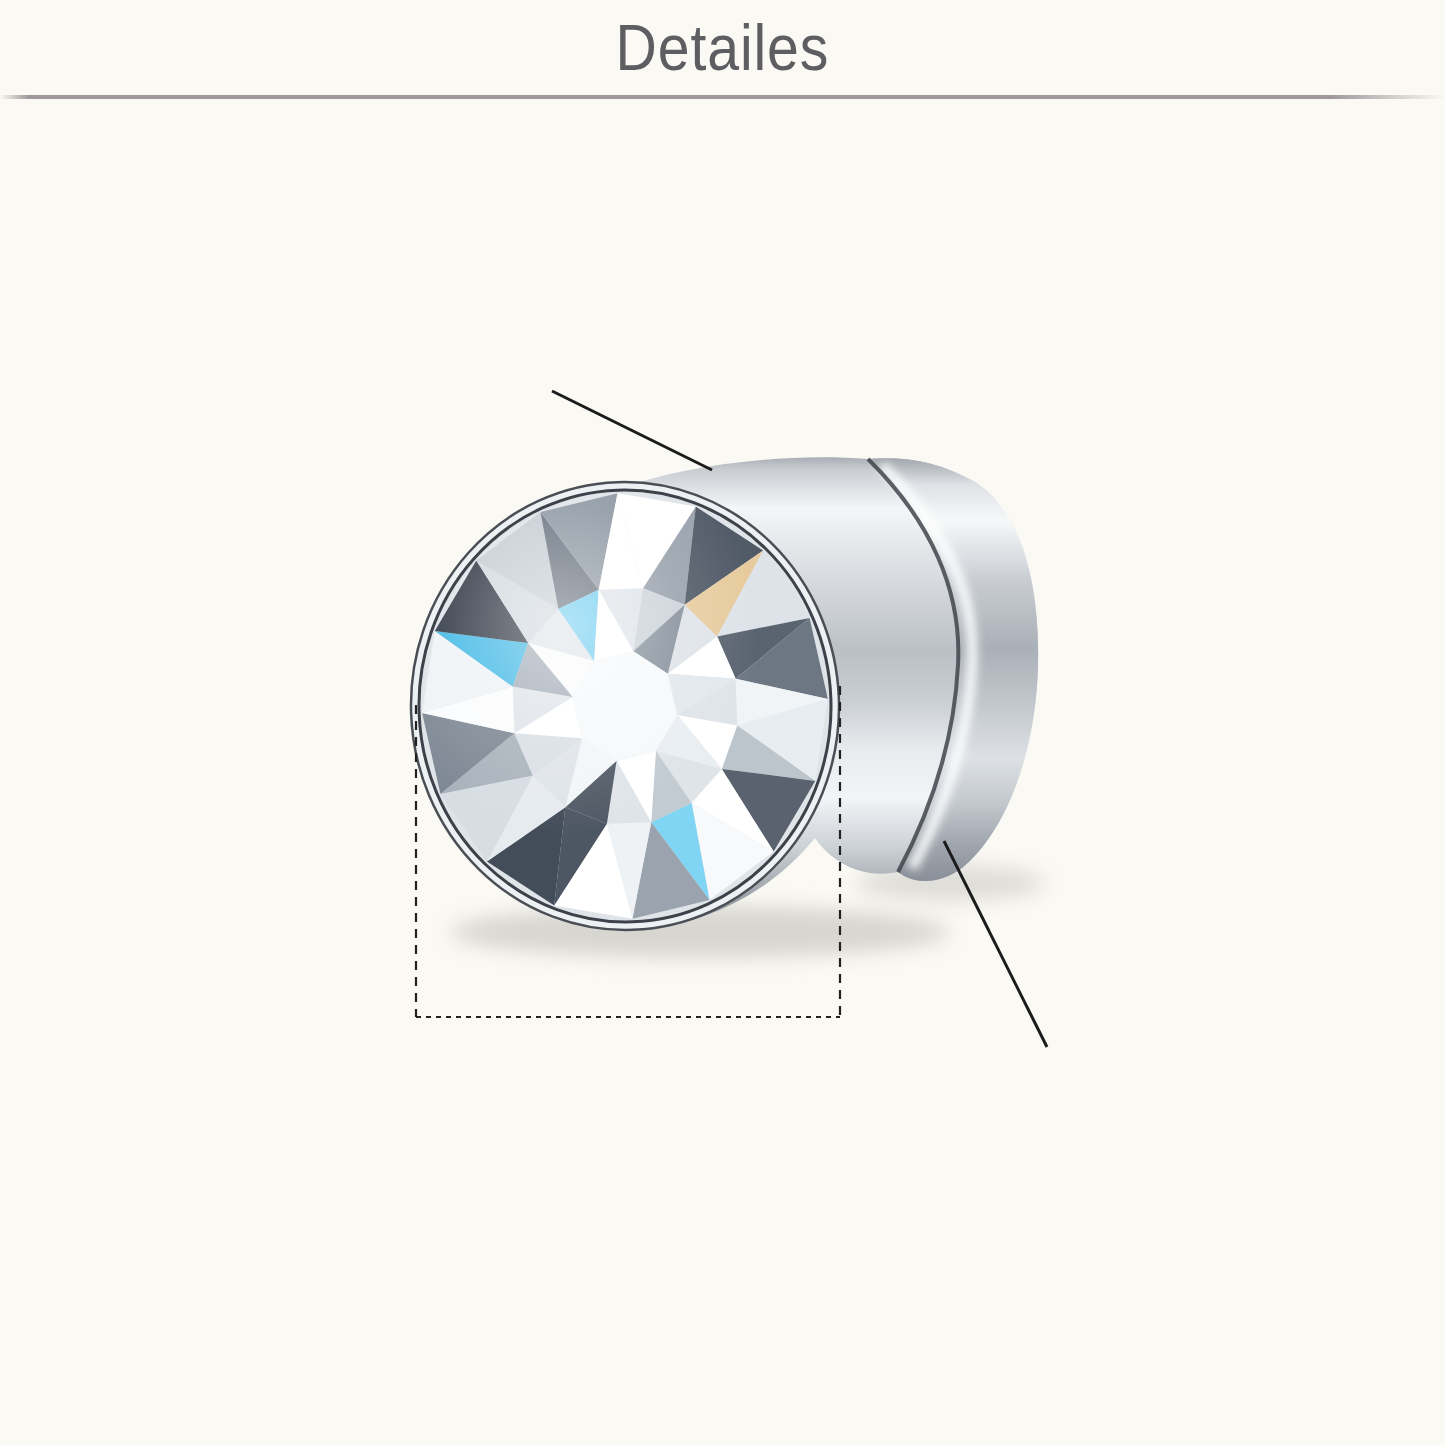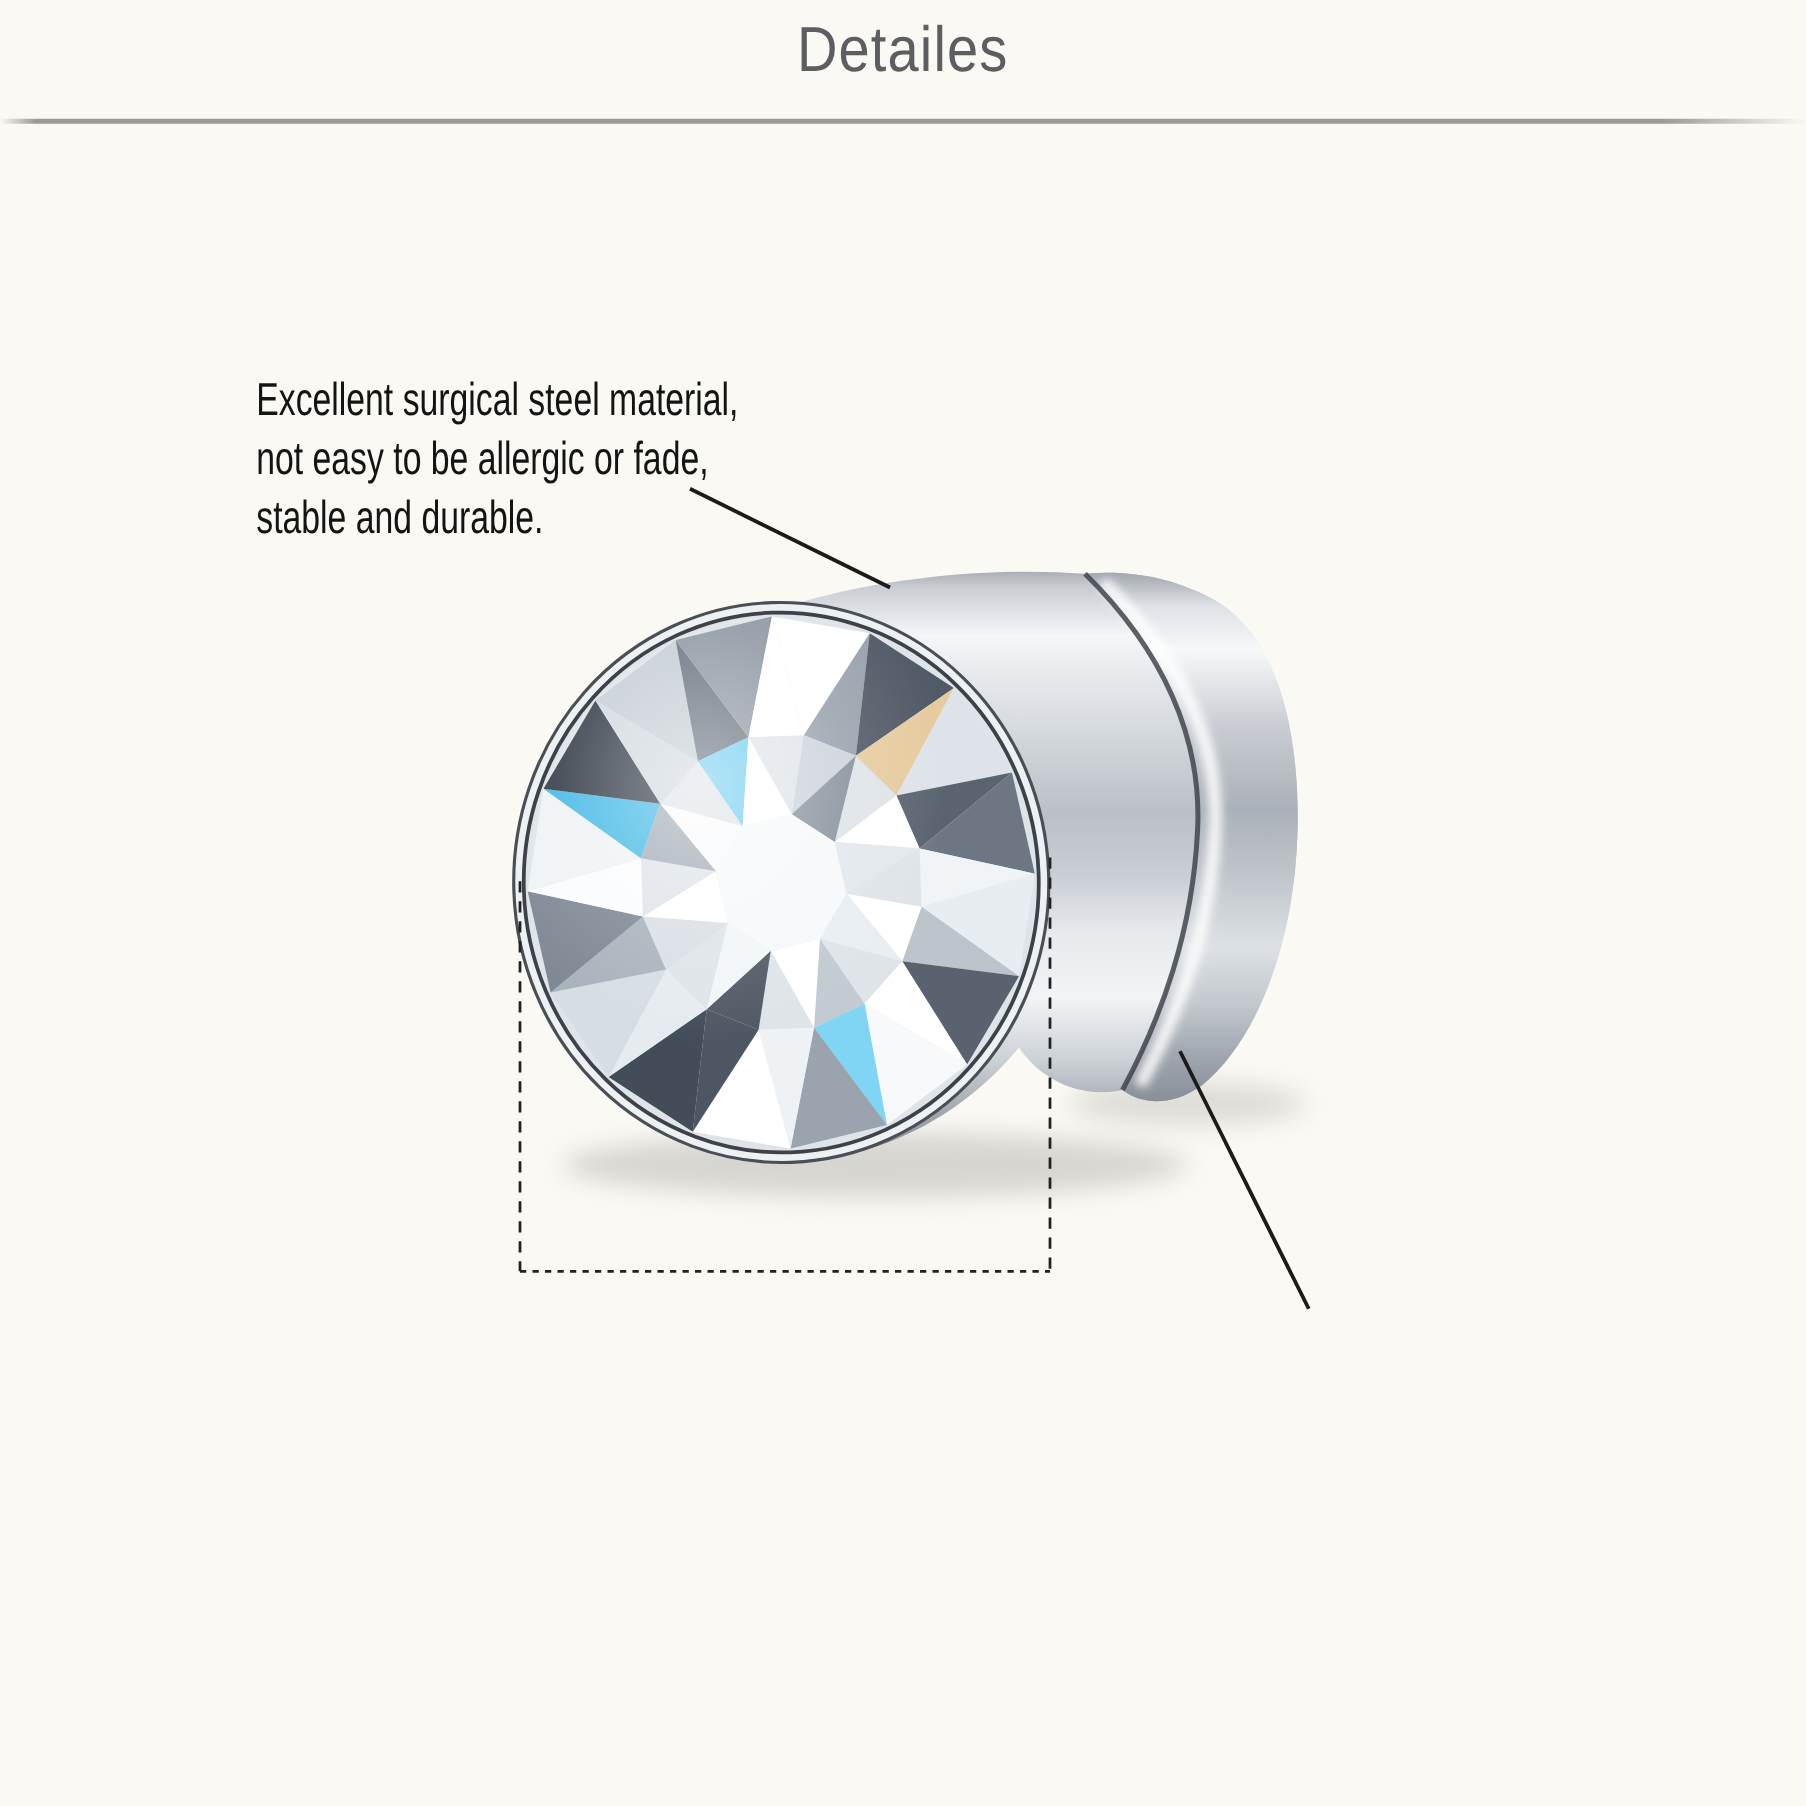--- a/index.html
+++ b/index.html
@@ -13,7 +13,7 @@
   .title{
     position:absolute;top:12px;left:0;width:1445px;
     text-align:center;
-    font-size:51px;font-weight:400;color:#5e5d62;
+    font-size:65px;font-weight:400;color:#5e5d62;
     letter-spacing:1px;line-height:1.1;
   }
   .title .squeeze{display:inline-block;transform:scaleX(.88);transform-origin:center top;}

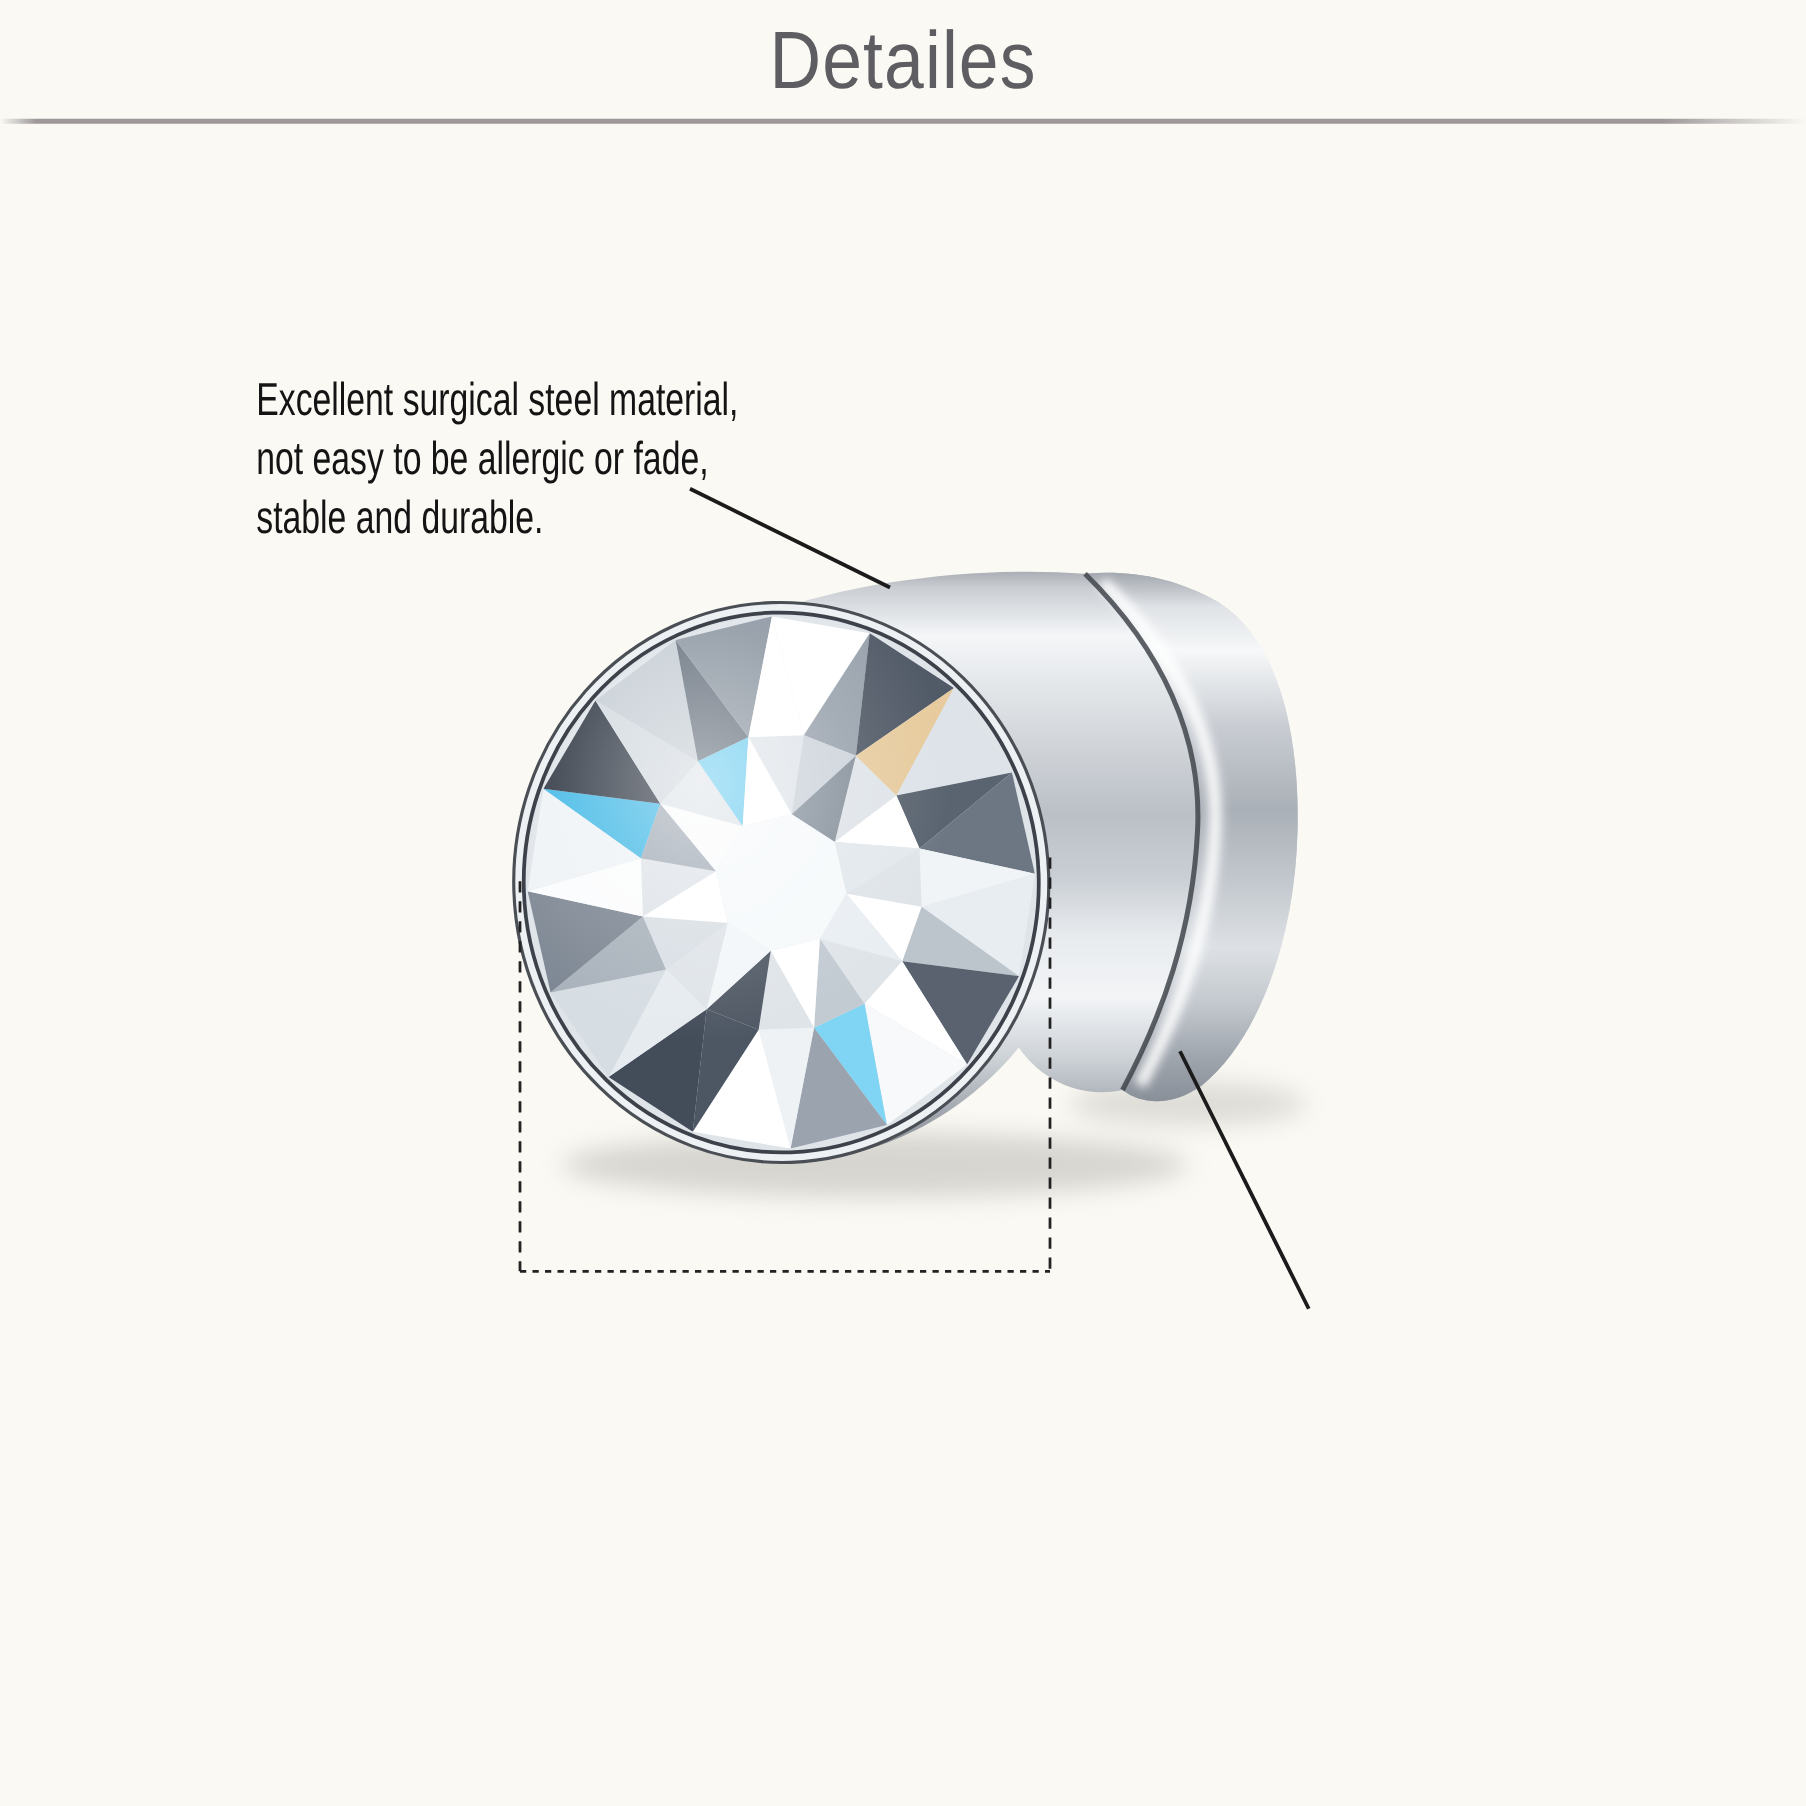--- a/index.html
+++ b/index.html
@@ -195,7 +195,6 @@
     <line x1="944" y1="841" x2="1047" y2="1047" stroke="#1b1b1b" stroke-width="3"></line>
   </svg>
 
-  <div class="note note-left"><div class="squeeze">Excellent surgical steel material,<br>not easy to be allergic or fade,<br>stable and durable.</div></div>
 
 
 

